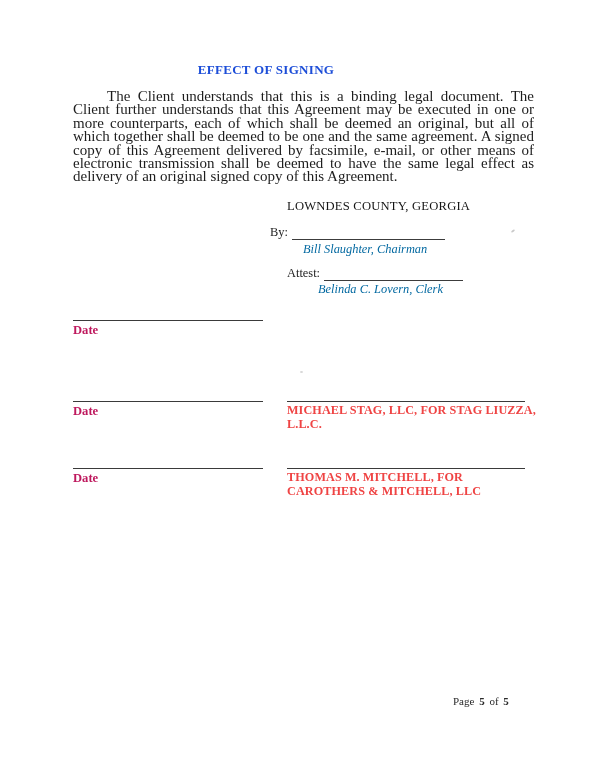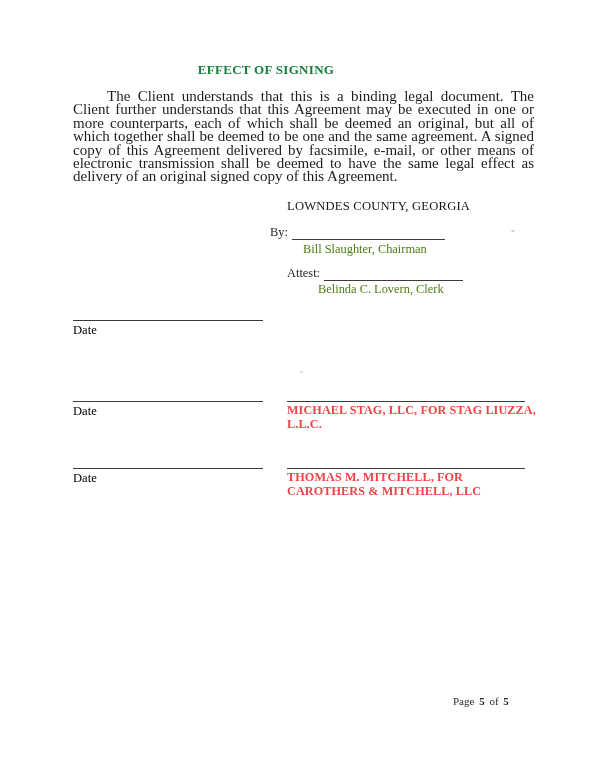--- a/index.html
+++ b/index.html
@@ -21,7 +21,7 @@
     font-weight: bold;
     font-size: 13px;
     letter-spacing: 0.3px;
-    color: #15803d;
+    color: #1d4ed8;
   }
   .body-paragraph {
     position: absolute;

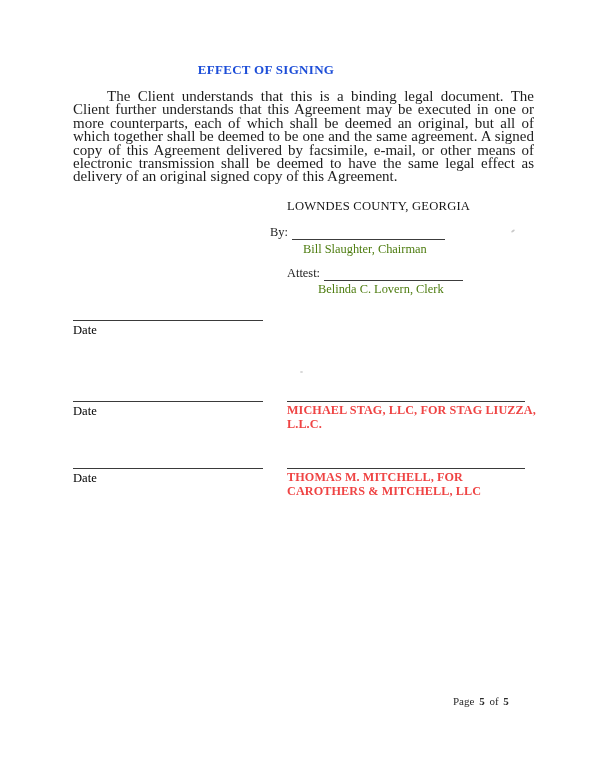--- a/index.html
+++ b/index.html
@@ -57,7 +57,7 @@
   }
   .by-row { top: 225px; left: 270px; width: 175px; }
   .attest-row { top: 266px; left: 287px; width: 176px; }
-  .signer-name { position: absolute; font-size: 12.4px; color: #4d7c0f; }
+  .signer-name { position: absolute; font-size: 12.4px; color: #0369a1; font-style: italic; }
   .by-signer { top: 242px; left: 303px; }
   .attest-signer { top: 282px; left: 318px; }
   .rule-line {

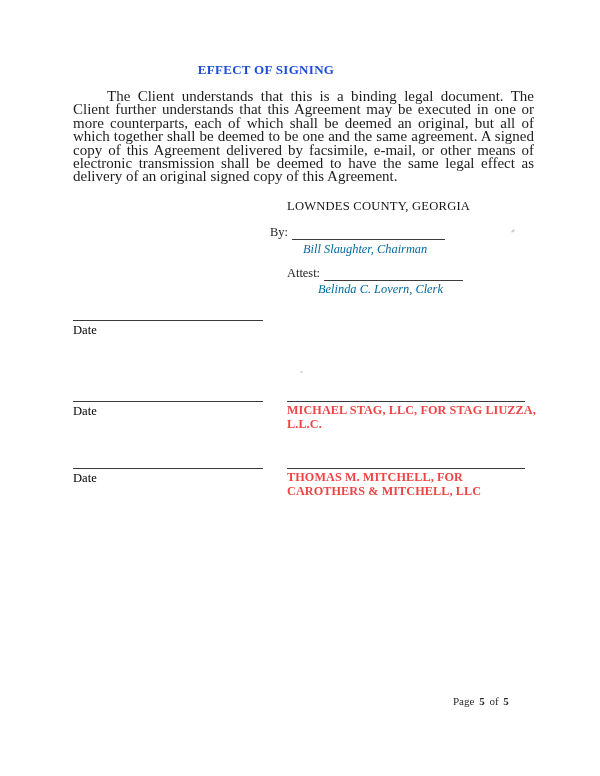--- a/index.html
+++ b/index.html
@@ -73,9 +73,9 @@
   .date-label {
     position: absolute;
     left: 73px;
-    font-weight: normal;
+    font-weight: bold;
     font-size: 12.6px;
-    color: #000000;
+    color: #be185d;
   }
   .row1-label { top: 323px; }
   .row2-label { top: 404px; }

